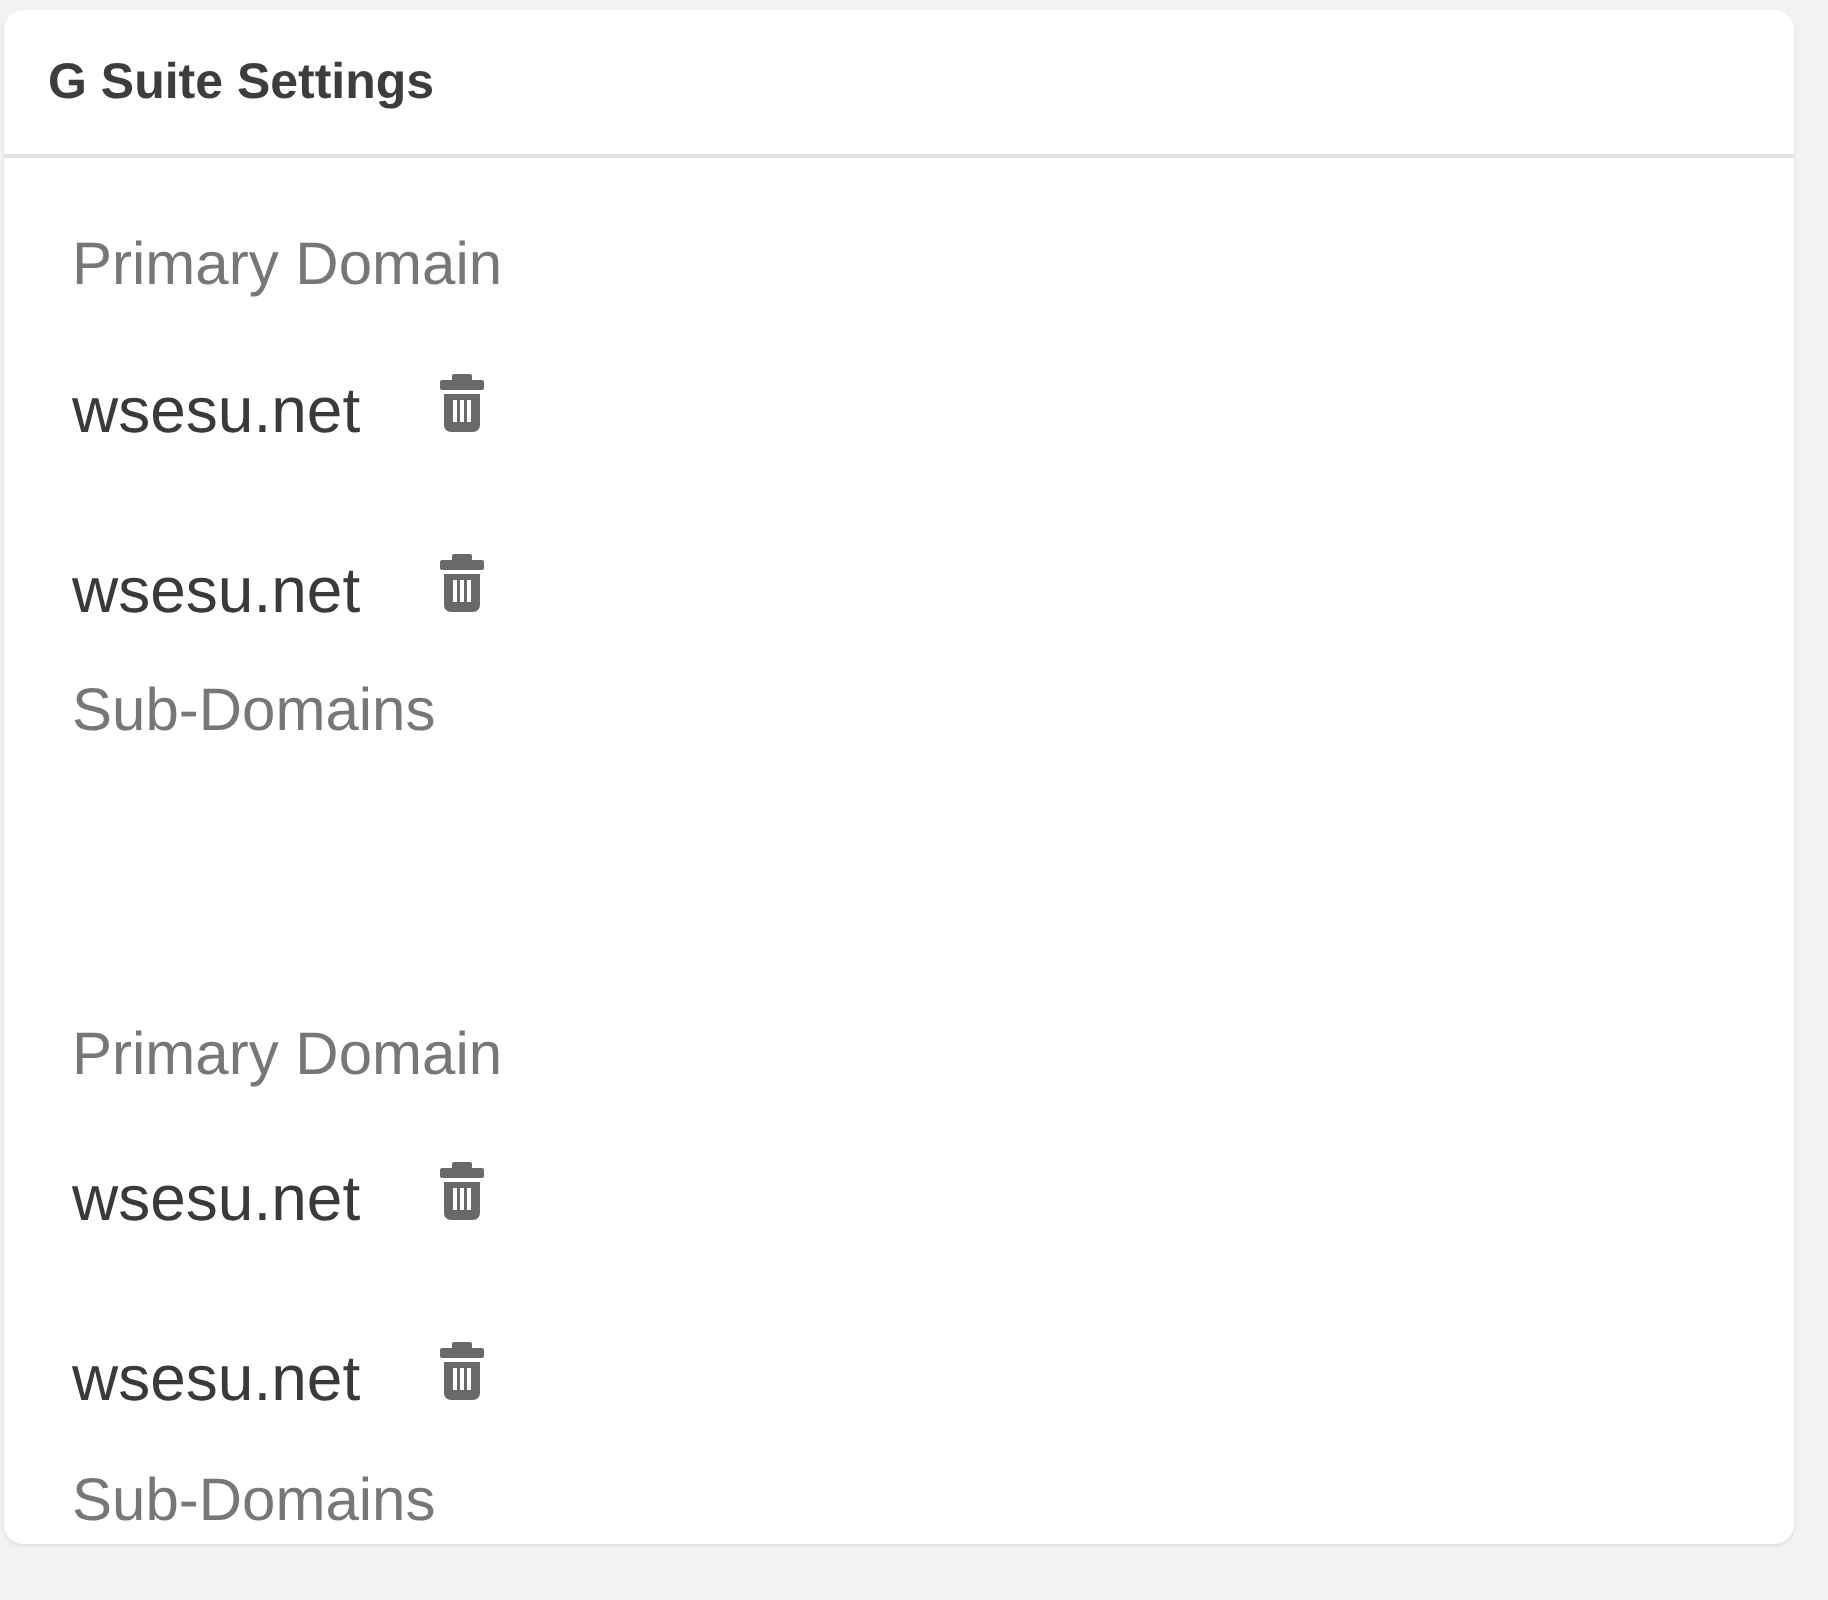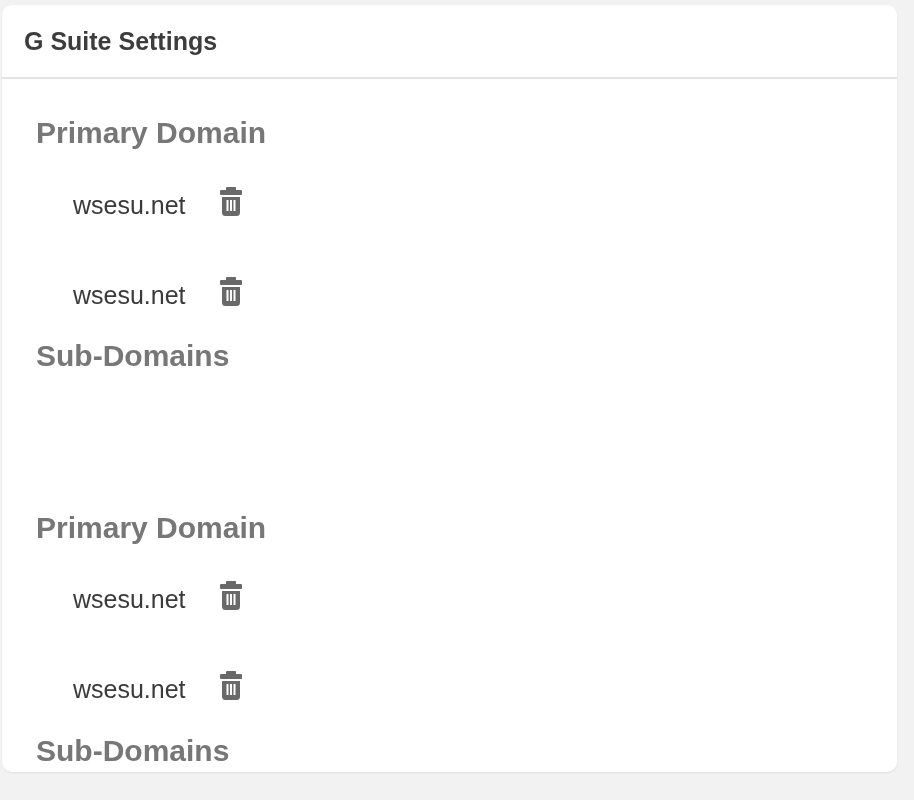--- a/index.html
+++ b/index.html
@@ -40,7 +40,7 @@
     left: 34px;
     margin: 0;
     font-size: 30px;
-    font-weight: 700;
+    font-weight: 400;
     line-height: 1.1;
     color: #777777;
     white-space: nowrap;

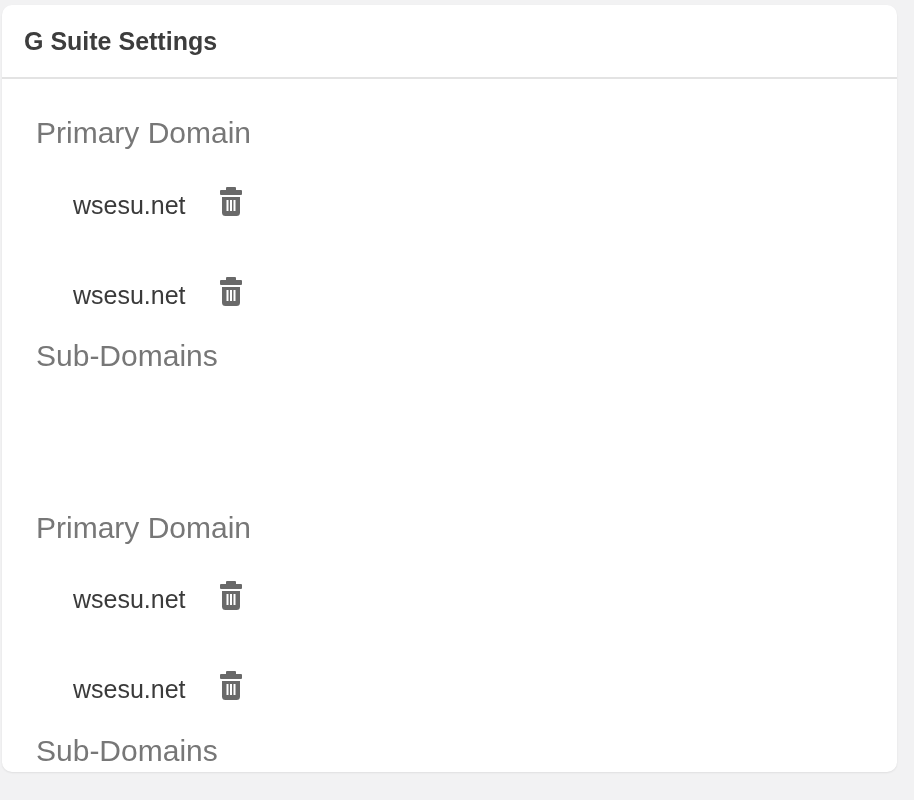--- a/index.html
+++ b/index.html
@@ -51,11 +51,10 @@
     height: 30px;
   }
   .domain-name {
-    font-size: 25px;
+    font-size: 32px;
     line-height: 30px;
     color: #3a3a3a;
     white-space: nowrap;
-    margin-left: 37px;
   }
   .trash-btn {
     position: absolute;

